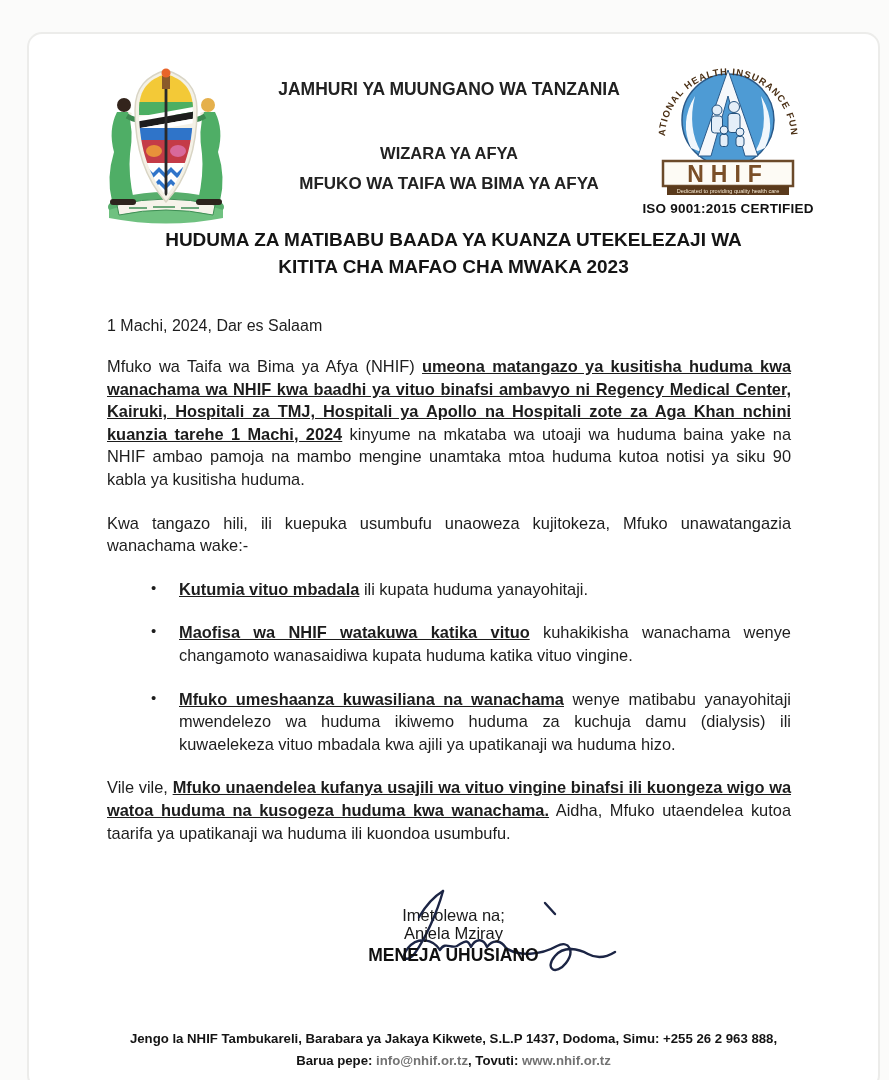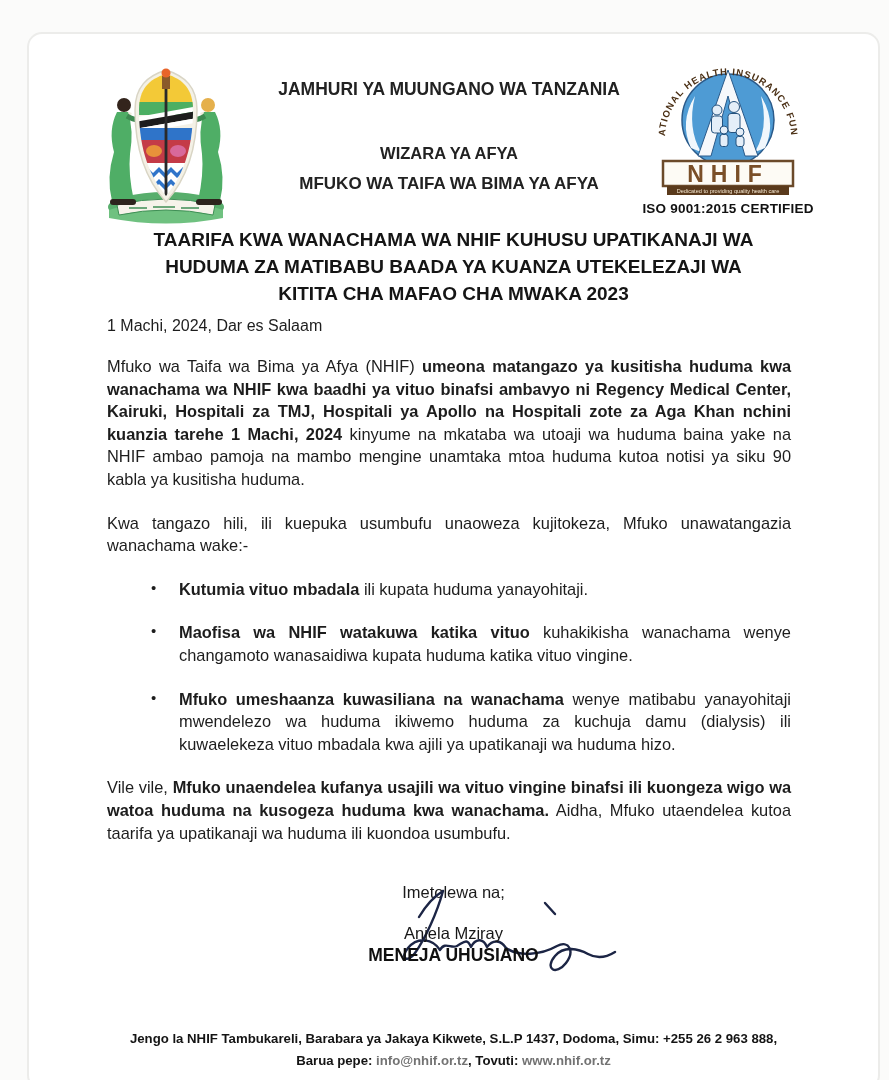--- a/index.html
+++ b/index.html
@@ -142,7 +142,6 @@
   </div>
 
   <div class="doc-title">
-    <div>TAARIFA KWA WANACHAMA WA NHIF KUHUSU UPATIKANAJI WA</div>
     <div>HUDUMA ZA MATIBABU BAADA YA KUANZA UTEKELEZAJI WA</div>
     <div>KITITA CHA MAFAO CHA MWAKA 2023</div>
   </div>

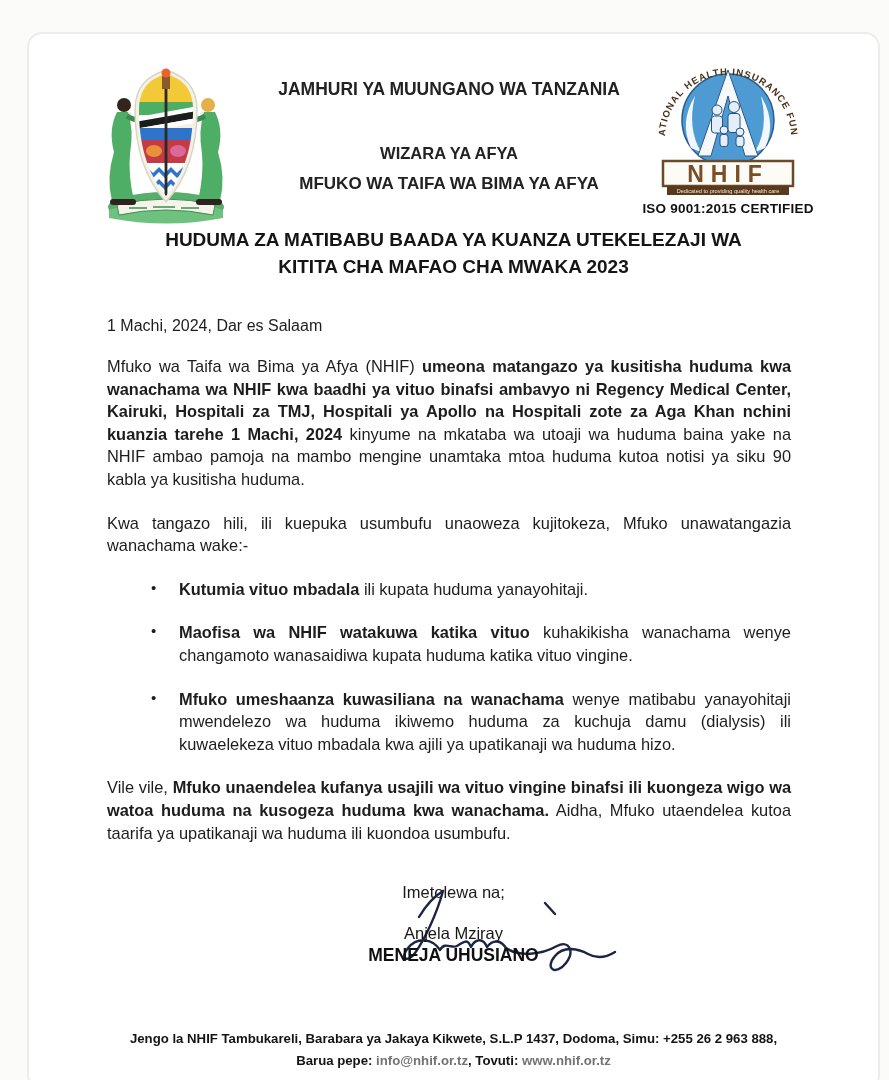--- a/index.html
+++ b/index.html
@@ -35,7 +35,7 @@
   .body-copy ul{margin:0 0 21px 0;padding:0 0 0 62px;list-style:none;}
   .body-copy li{position:relative;margin:0 0 21px 0;padding:0 0 0 10px;}
   .body-copy li::before{content:"•";position:absolute;left:-18px;top:-1px;font-size:15px;}
-  b{font-weight:bold;}
+  b{font-weight:bold;text-decoration:underline;}
   
   .issued-by{position:absolute;left:0;right:0;top:849px;text-align:center;font-size:16.5px;}
   .signature-svg{position:absolute;left:330px;top:843px;width:262px;height:114px;}

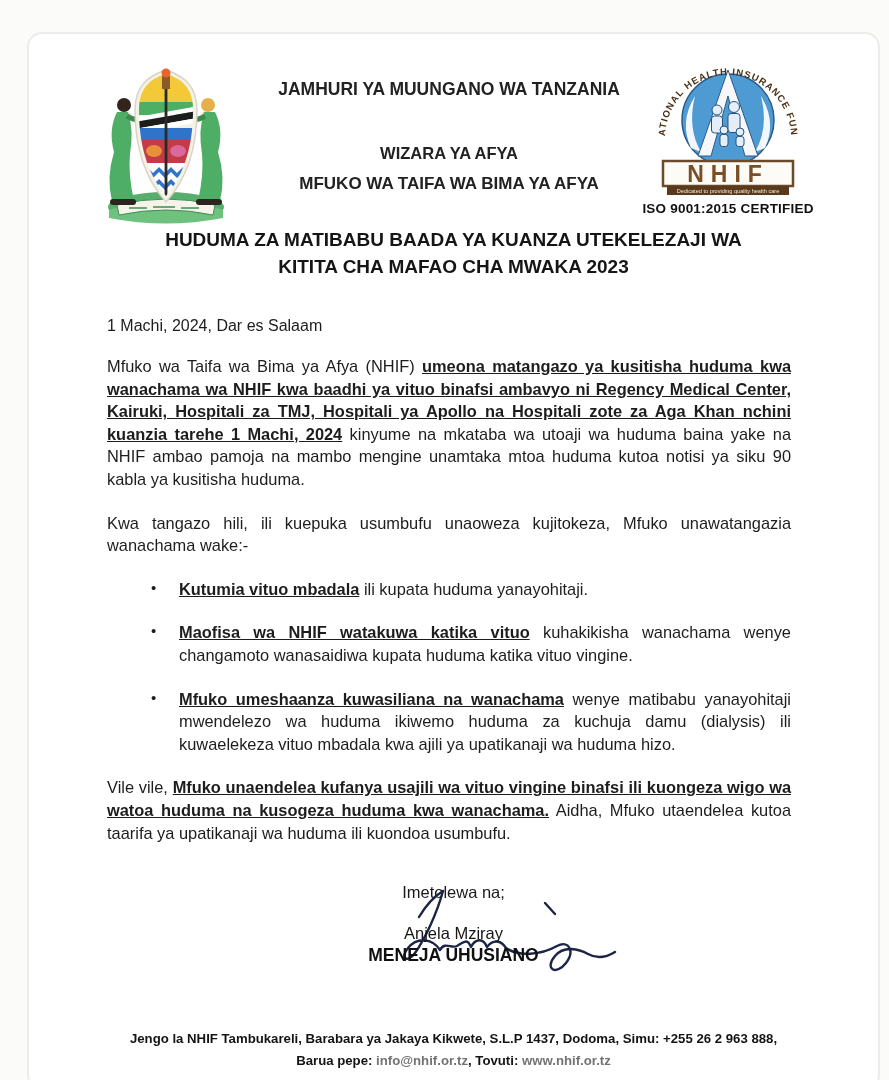--- a/index.html
+++ b/index.html
@@ -37,7 +37,7 @@
   .body-copy li::before{content:"•";position:absolute;left:-18px;top:-1px;font-size:15px;}
   b{font-weight:bold;text-decoration:underline;}
   
-  .issued-by{position:absolute;left:0;right:0;top:849px;text-align:center;font-size:16.5px;}
+  .issued-by{position:absolute;left:0;right:0;top:872px;text-align:center;font-size:16.5px;}
   .signature-svg{position:absolute;left:330px;top:843px;width:262px;height:114px;}
   .sig-name{position:absolute;left:0;right:0;top:890px;text-align:center;font-size:16.5px;color:#161616;}
   .sig-role{position:absolute;left:0;right:0;top:911px;text-align:center;

